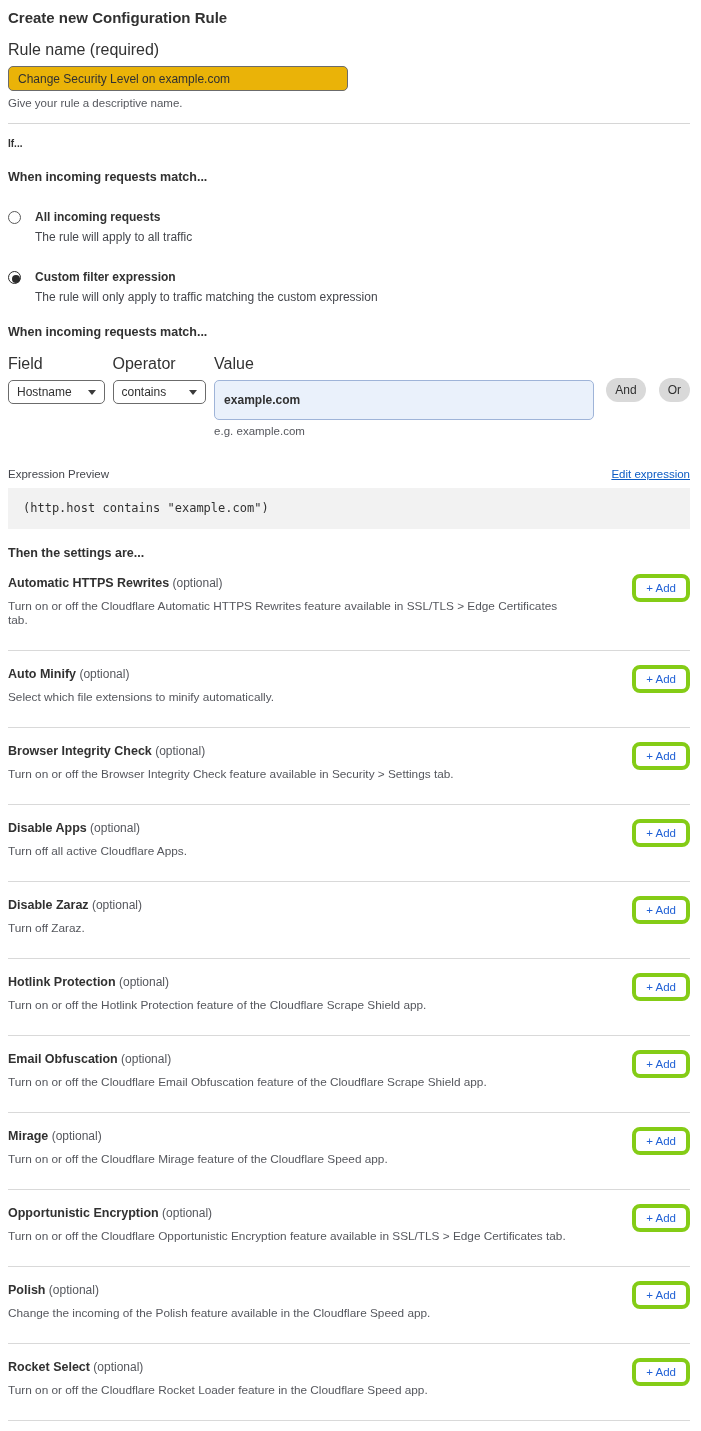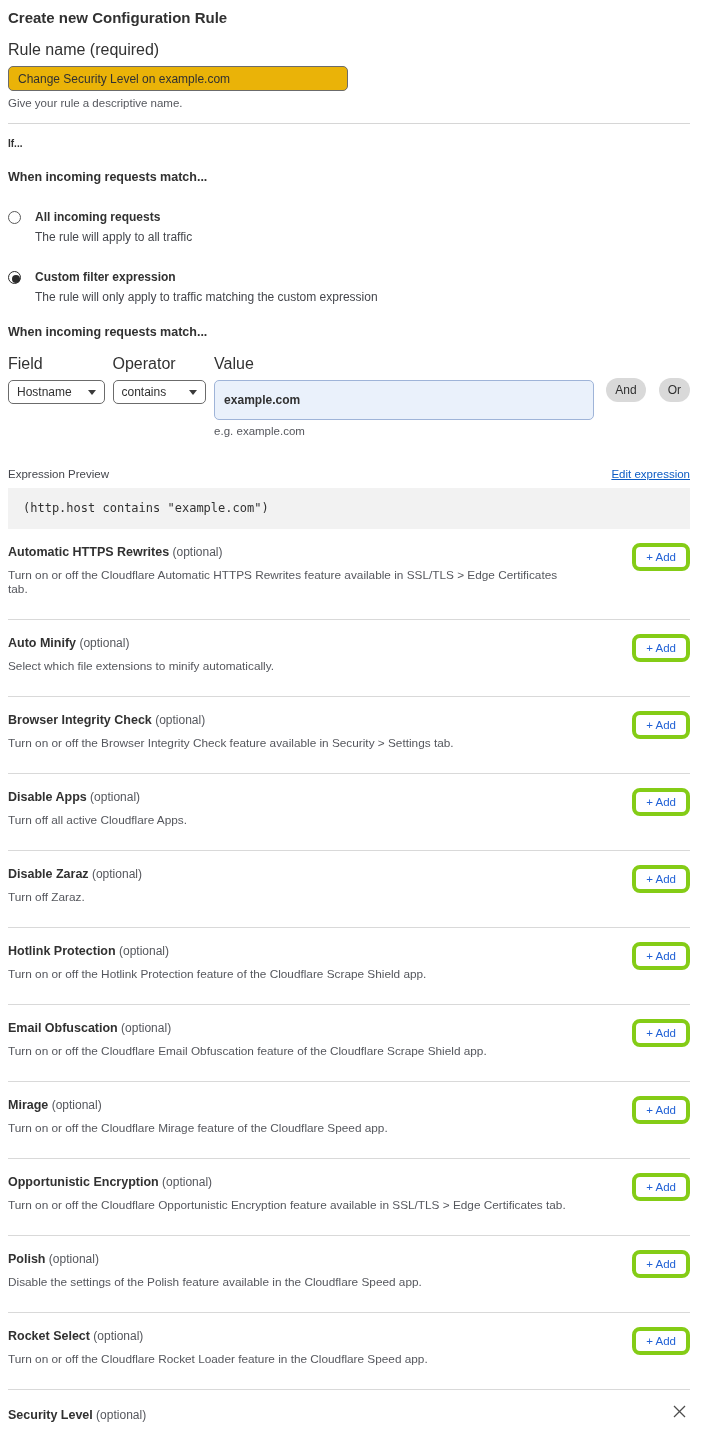--- a/index.html
+++ b/index.html
@@ -173,6 +173,7 @@
   </div>
   <div class="expr-code">(http.host contains "example.com")</div>
 
+  <div class="then-heading">Then the settings are...</div>
 
   <div id="settings-list">
     <div class="setting-row">

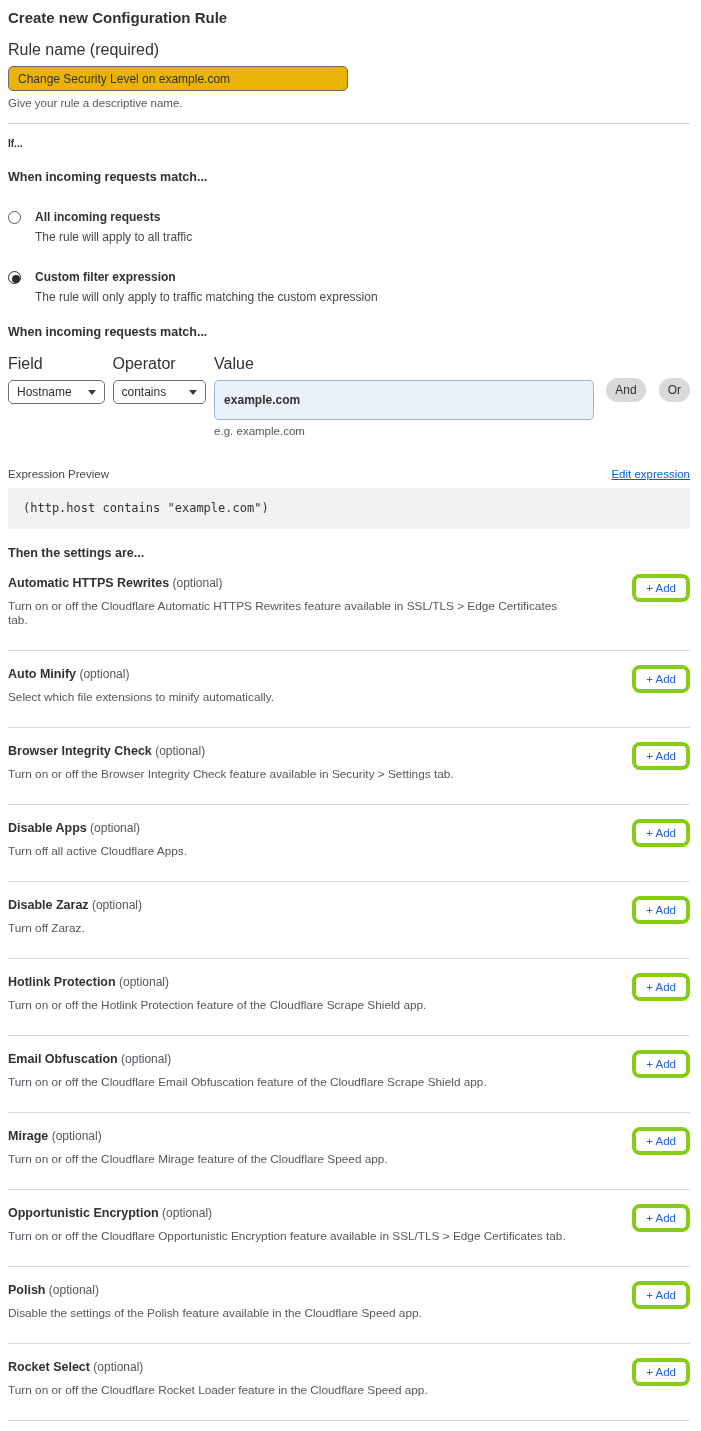--- a/index.html
+++ b/index.html
@@ -242,7 +242,7 @@
     <div class="setting-row">
       <span class="setting-title">Polish</span>
       <span class="optional-tag">(optional)</span>
-      <div class="setting-desc">Disable the settings of the Polish feature available in the Cloudflare Speed app.</div>
+      <div class="setting-desc">Change the incoming of the Polish feature available in the Cloudflare Speed app.</div>
       <button class="add-btn">+ Add</button>
     </div>
 

